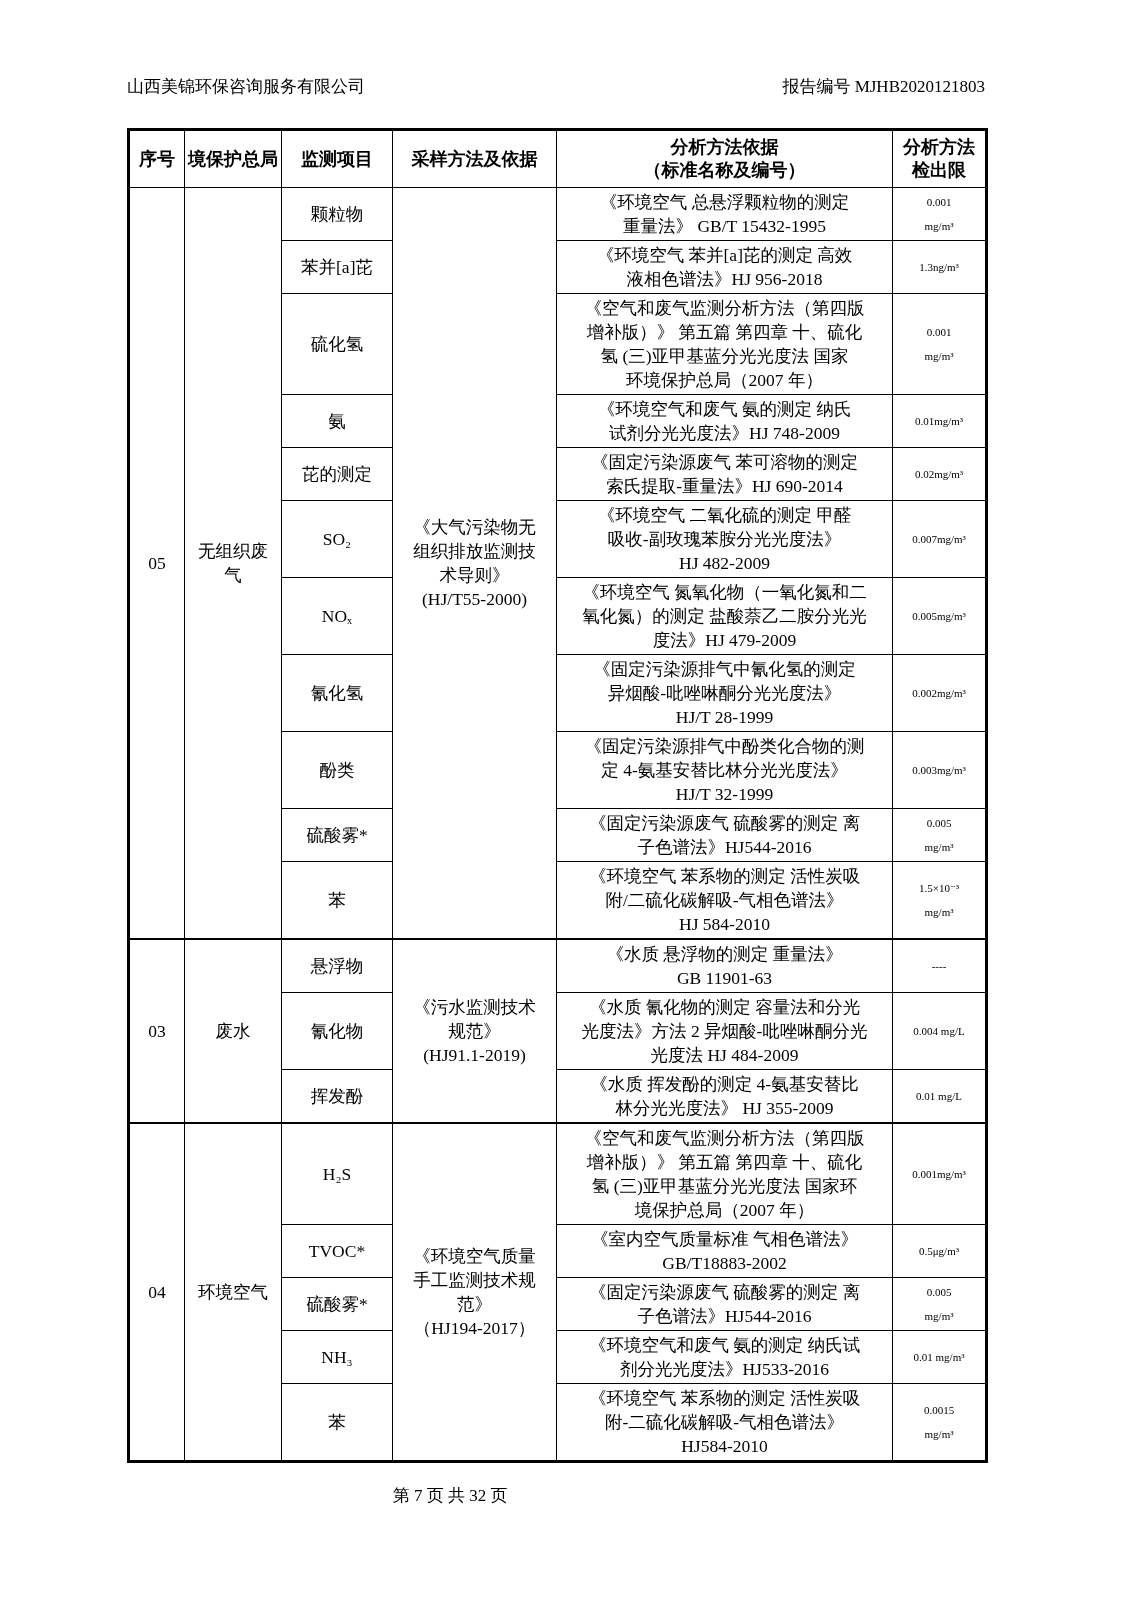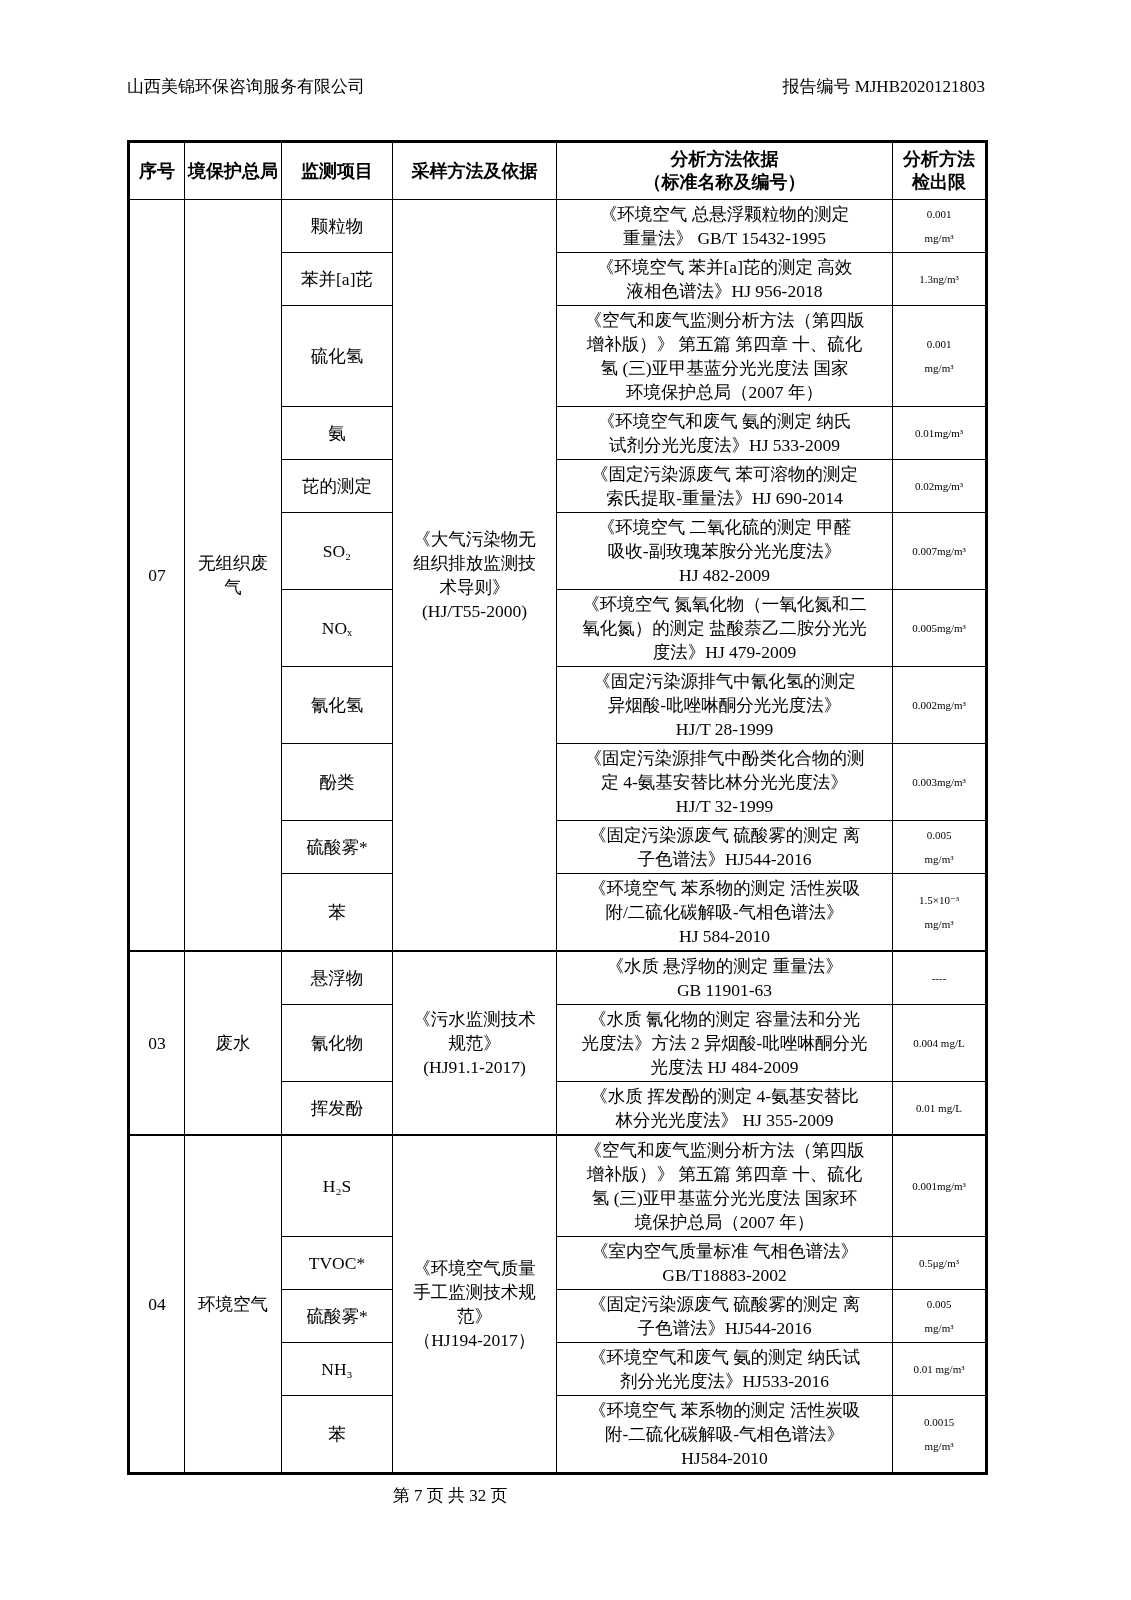--- a/index.html
+++ b/index.html
@@ -14,7 +14,7 @@
     font-size:17px;line-height:22px;
   }
   table.report-table{
-    position:absolute;left:127px;top:140px;width:858px;
+    position:absolute;left:127px;top:128px;width:858px;
     border-collapse:collapse;table-layout:fixed;
     border:3px solid #000;
   }

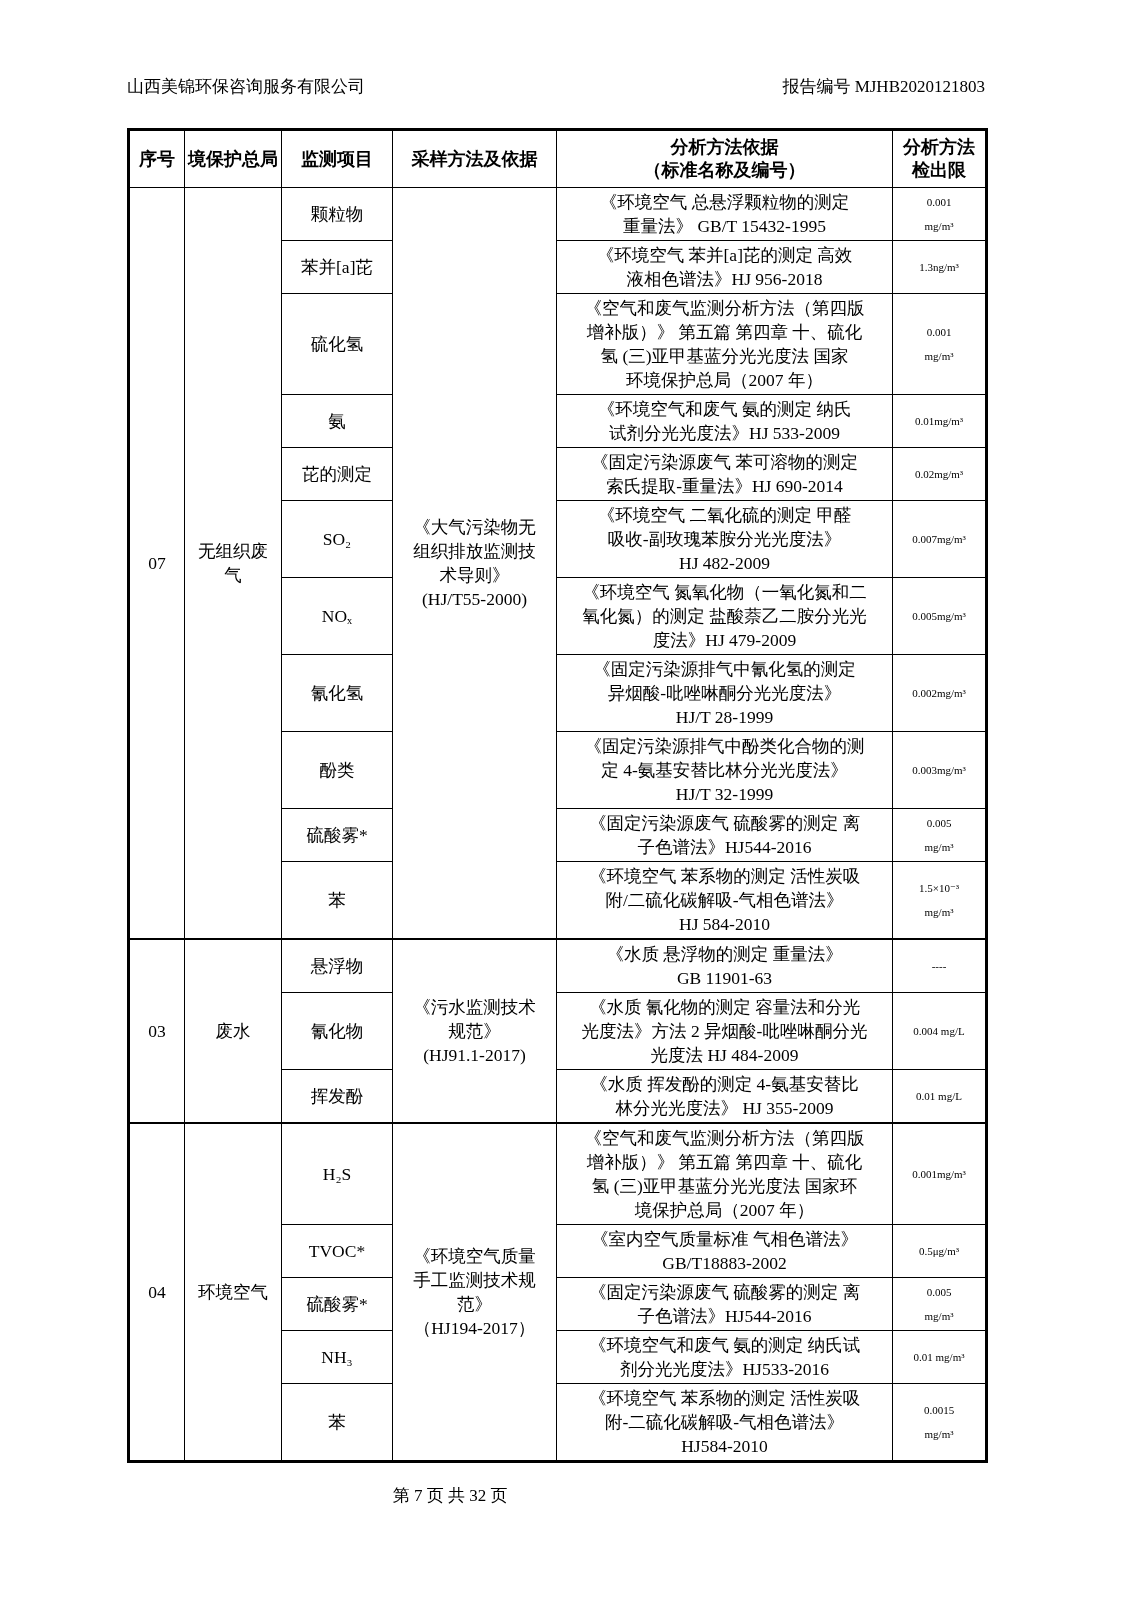--- a/index.html
+++ b/index.html
@@ -101,7 +101,7 @@
         <tr>
           <td>氨</td>
           <td>《环境空气和废气 氨的测定 纳氏
-试剂分光光度法》HJ 533-2009</td>
+试剂分光光度法》HJ 748-2009</td>
           <td class="cell-detection-limit">0.01mg/m³</td>
         </tr>
         <tr>

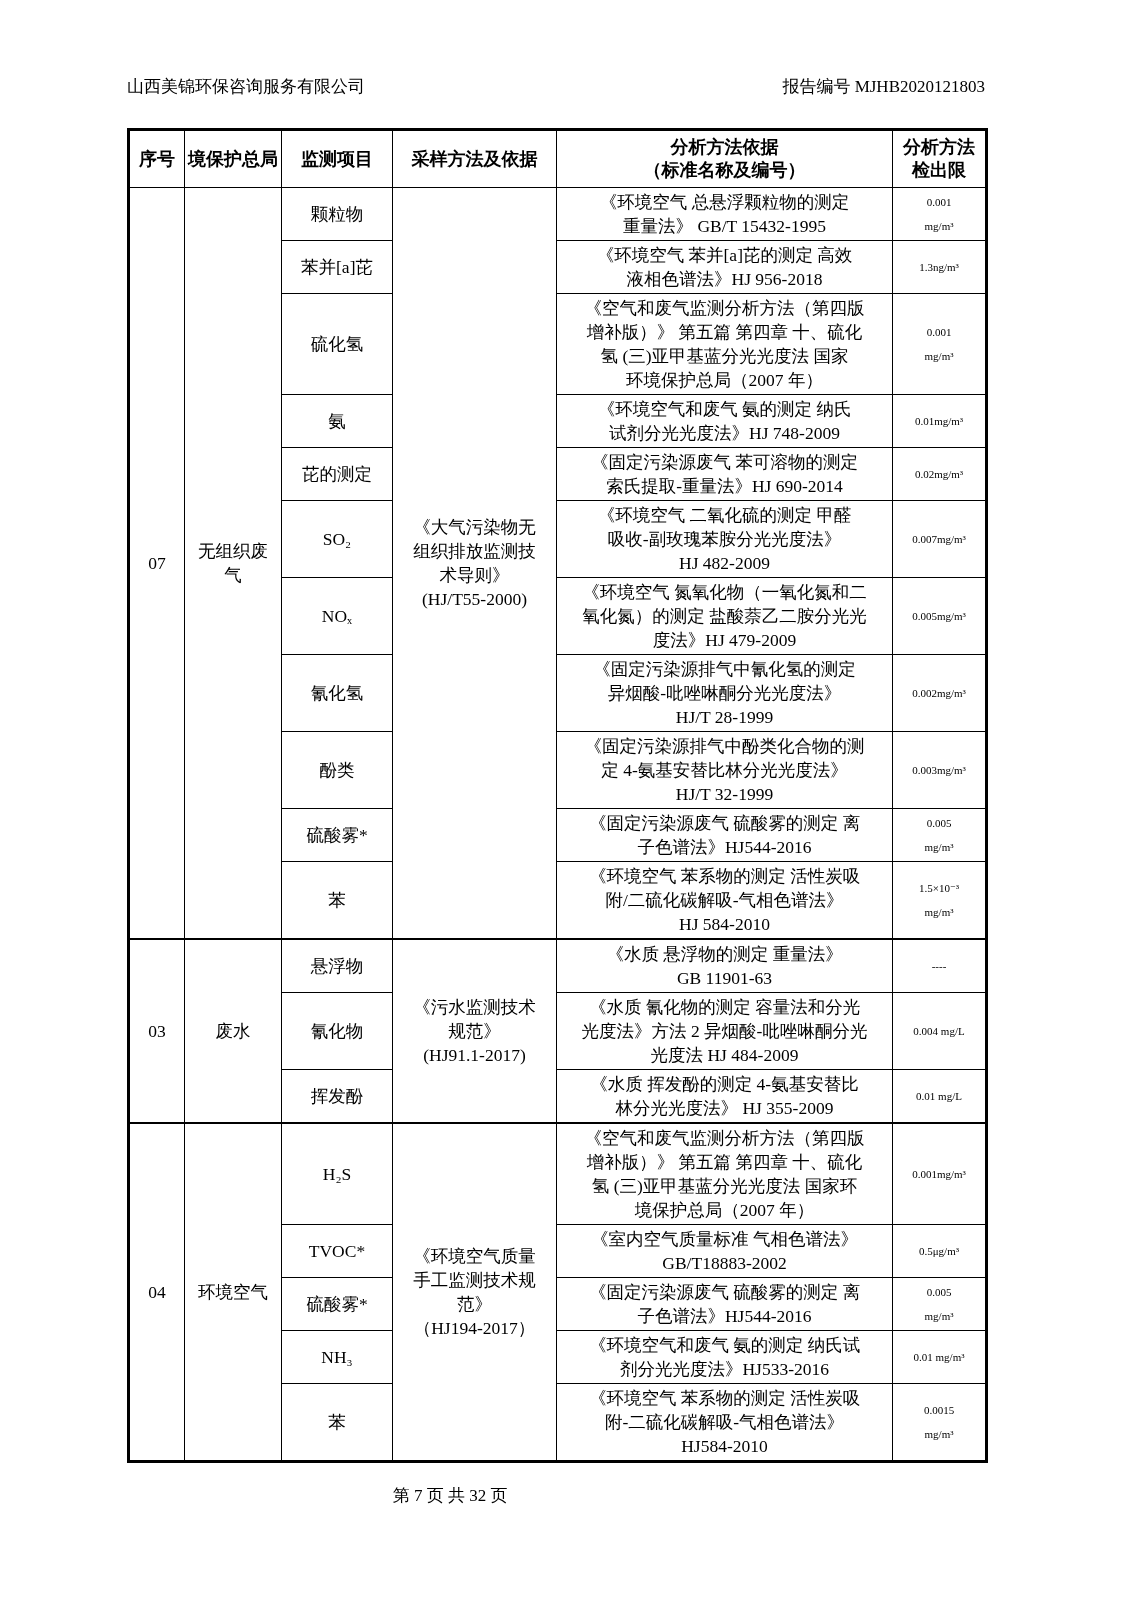--- a/index.html
+++ b/index.html
@@ -70,7 +70,7 @@
     </thead>
     <tbody>
         <tr>
-          <td rowspan="11">07</td>
+          <td rowspan="11">05</td>
           <td rowspan="11">无组织废
 气</td>
           <td>颗粒物</td>

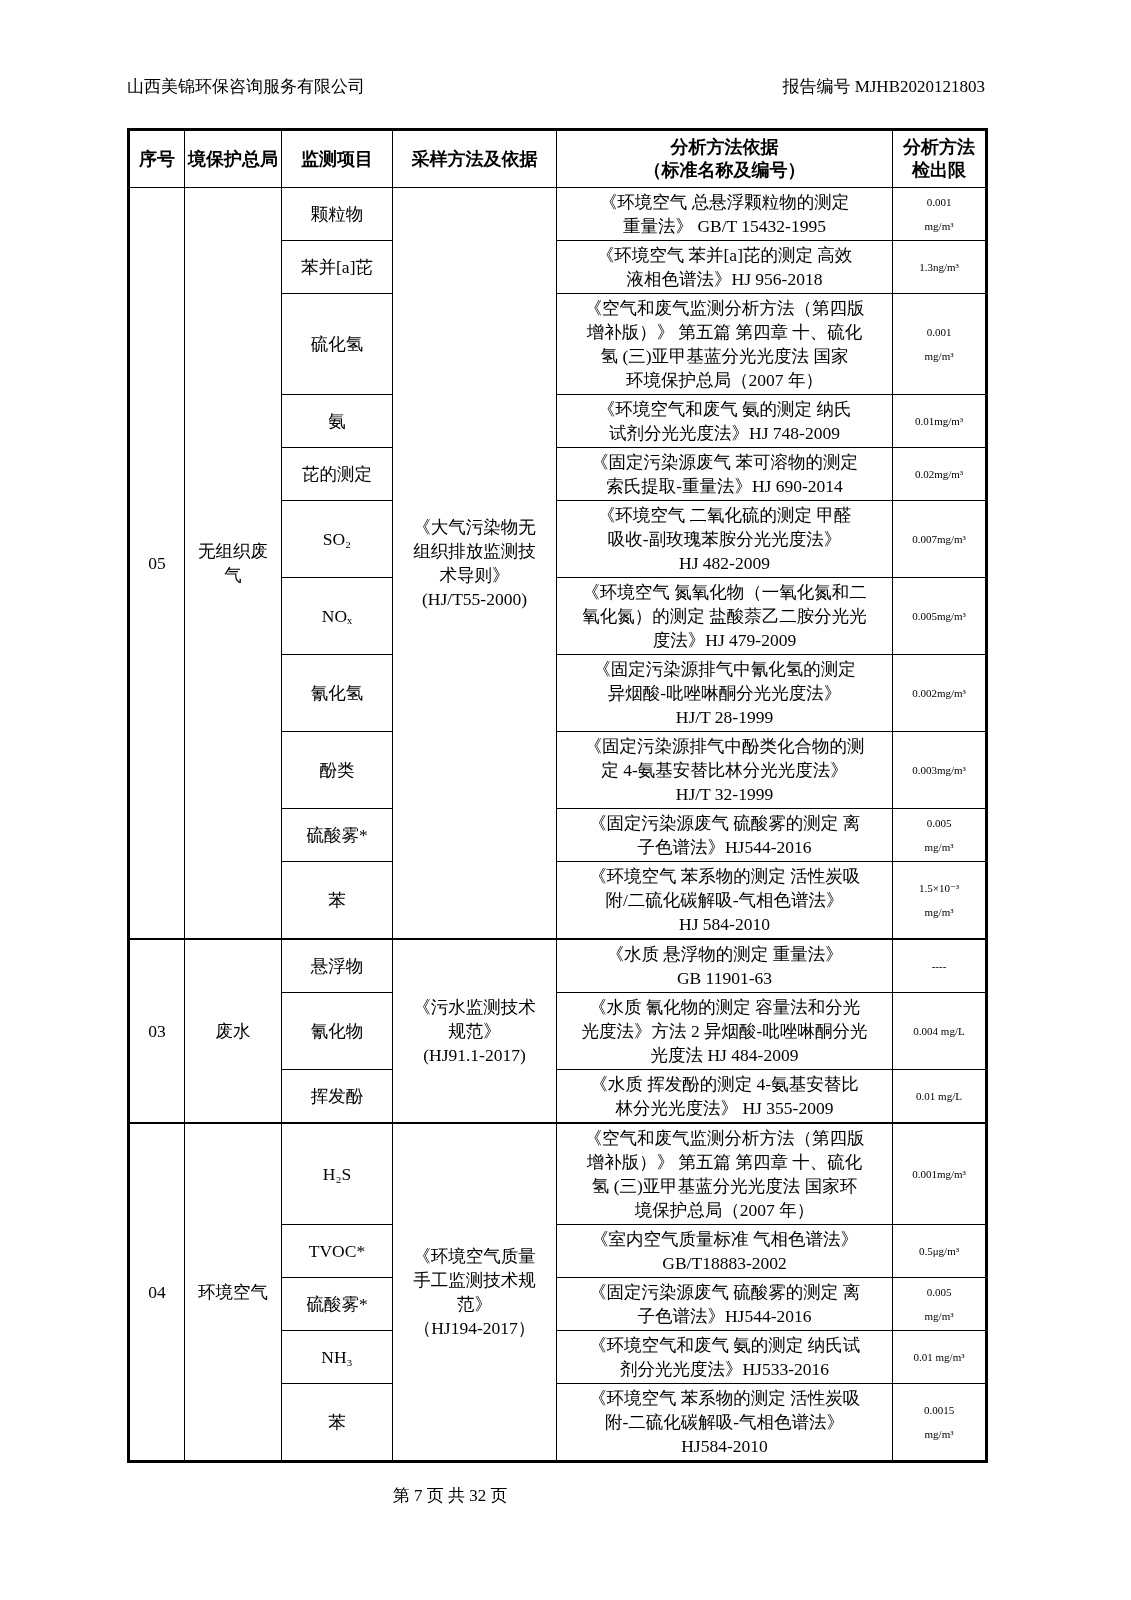--- a/index.html
+++ b/index.html
@@ -159,7 +159,7 @@
           <td>悬浮物</td>
           <td rowspan="3" class="cell-sampling-method">《污水监测技术
 规范》
-(HJ91.1-2017)</td>
+(HJ91.1-2019)</td>
           <td>《水质 悬浮物的测定 重量法》
 GB 11901-63</td>
           <td class="cell-detection-limit">----</td>

